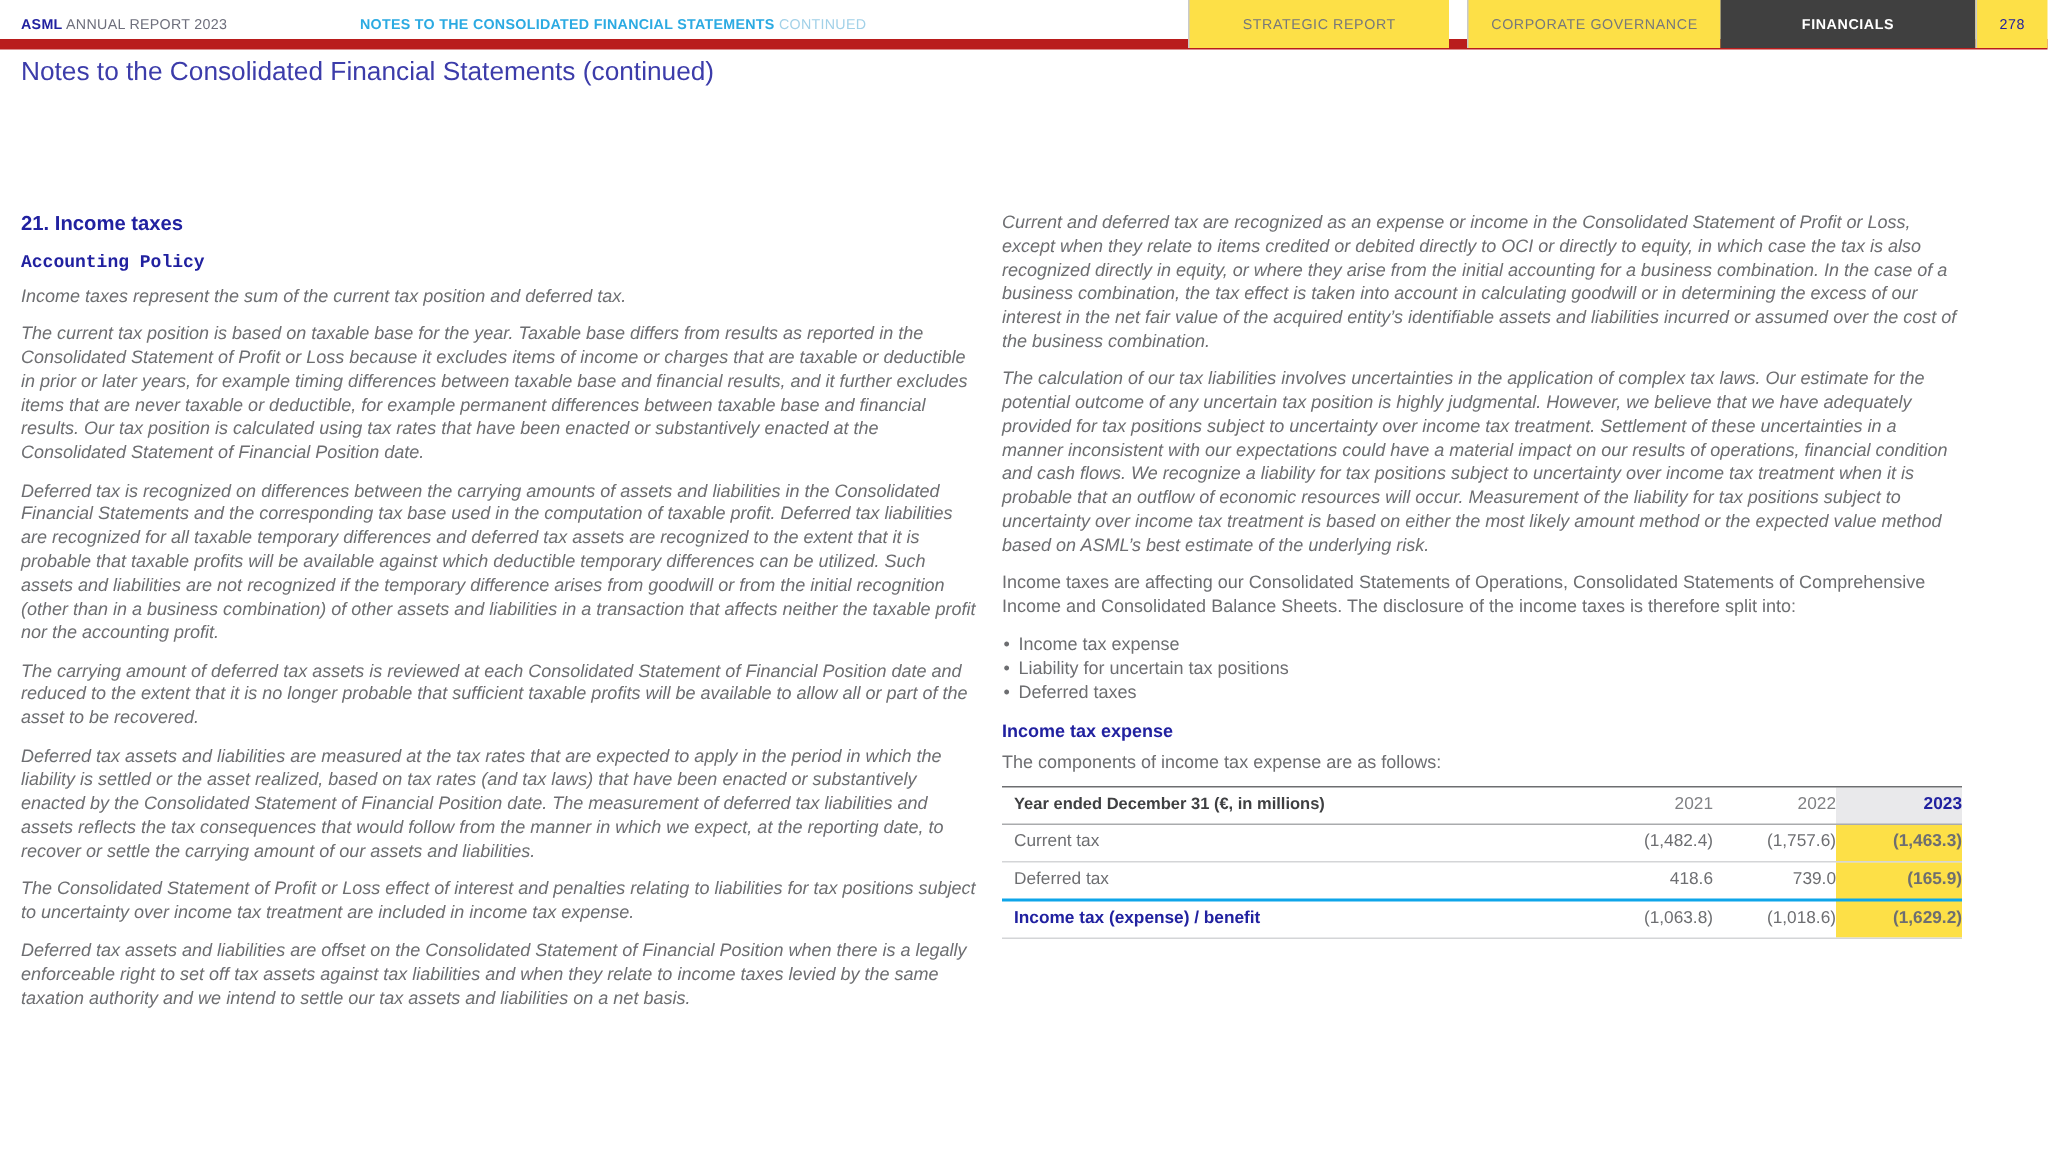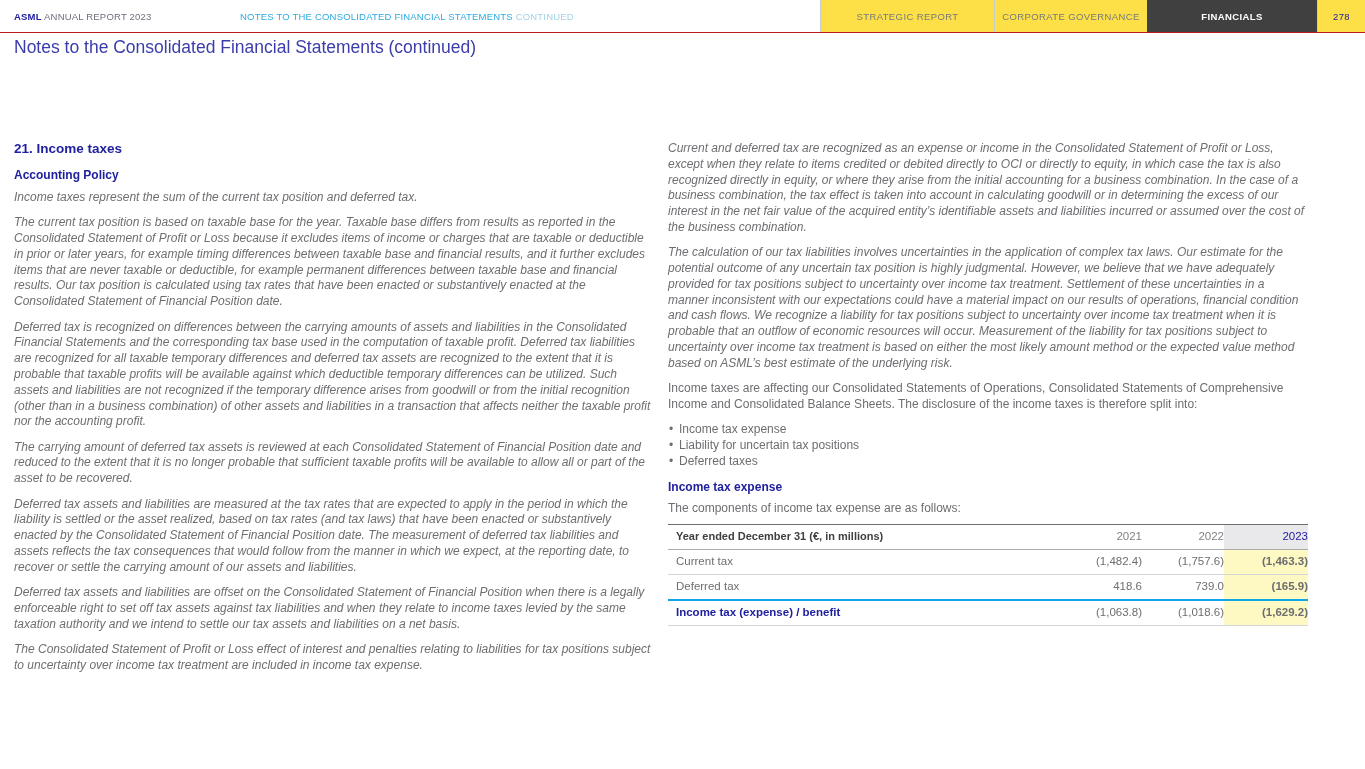--- a/index.html
+++ b/index.html
@@ -16,7 +16,7 @@
   
   .topbar {
     position: absolute; top: 0; left: 0; width: 1365px; height: 33px;
-    border-bottom: 1px solid #b91c1c;
+    border-bottom: 7px solid #b91c1c;
   }
   .brand {
     position: absolute; left: 14px; top: 11px;

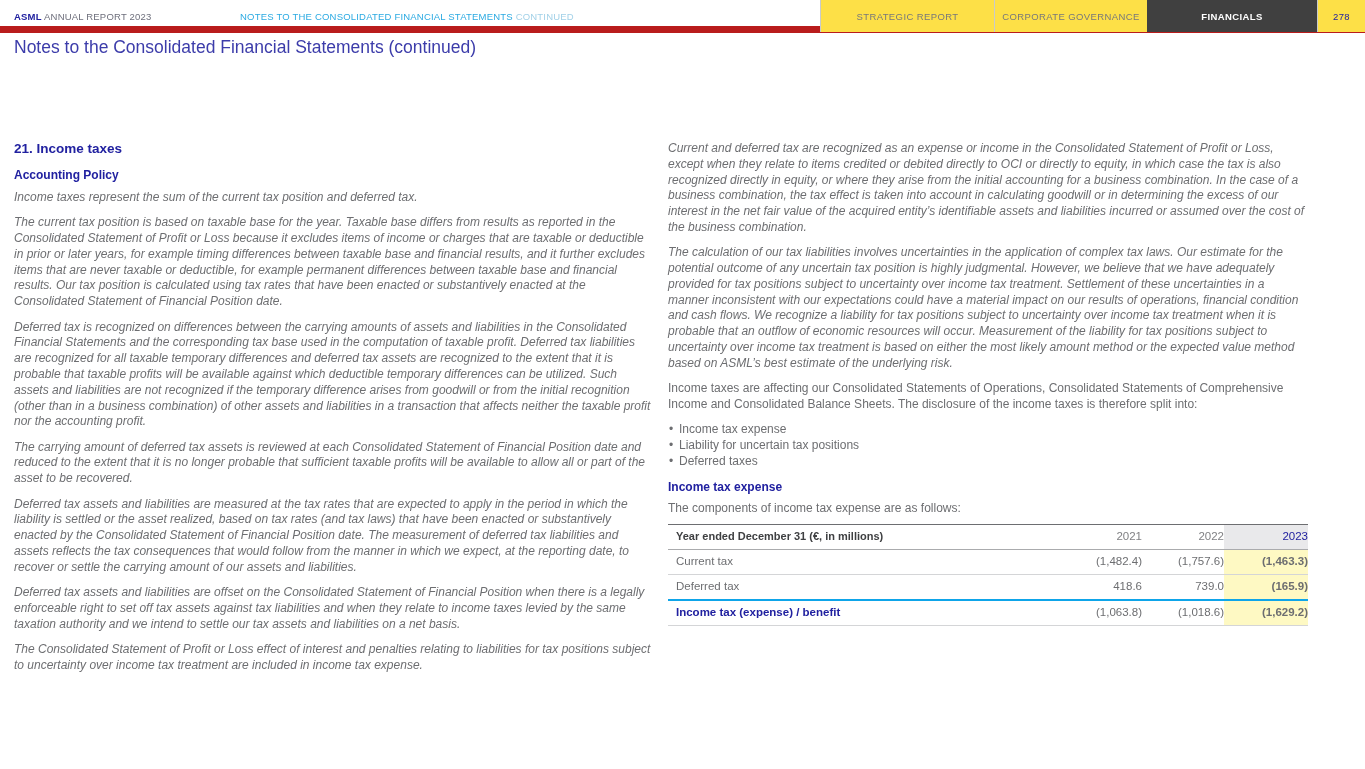--- a/index.html
+++ b/index.html
@@ -27,7 +27,7 @@
     position: absolute; left: 240px; top: 11px;
     font-size: 9.5px; letter-spacing: 0.2px; white-space: nowrap;
   }
-  .section-header .main { font-weight: normal; color: #2baae2; }
+  .section-header .main { font-weight: bold; color: #2baae2; }
   .section-header .cont { font-weight: normal; color: #a2d1e8; }
   .tabs {
     position: absolute; right: 0; top: 0; height: 32px; display: flex;

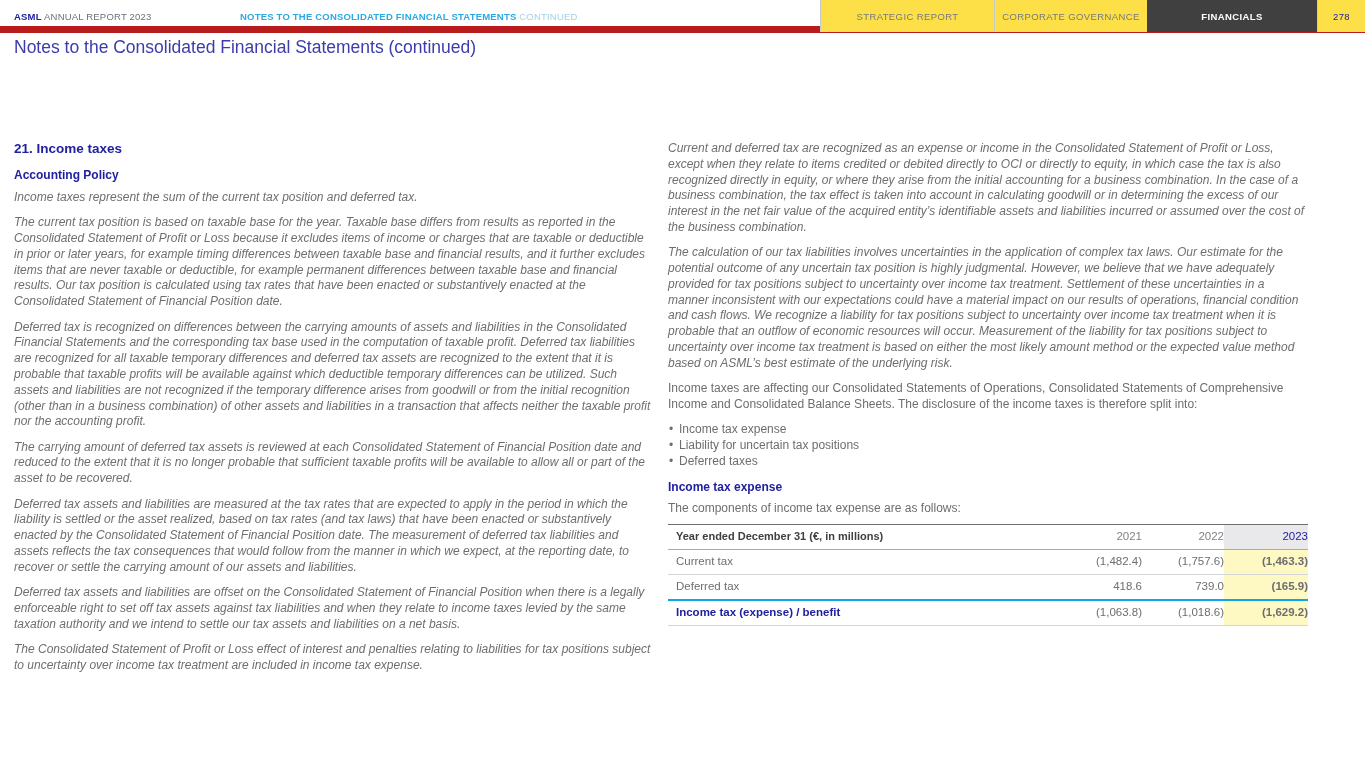--- a/index.html
+++ b/index.html
@@ -38,7 +38,7 @@
     border-left: 1px solid #c9cacc; background: #fde047; cursor: pointer;
   }
   .tab-strategic { width: 174px; }
-  .tab-governance { width: 153px; }
+  .tab-governance { width: 169px; margin-left: 12px; }
   .tab-financials {
     width: 170px; background: #404040; color: #ffffff; font-weight: bold; border-left: none;
   }

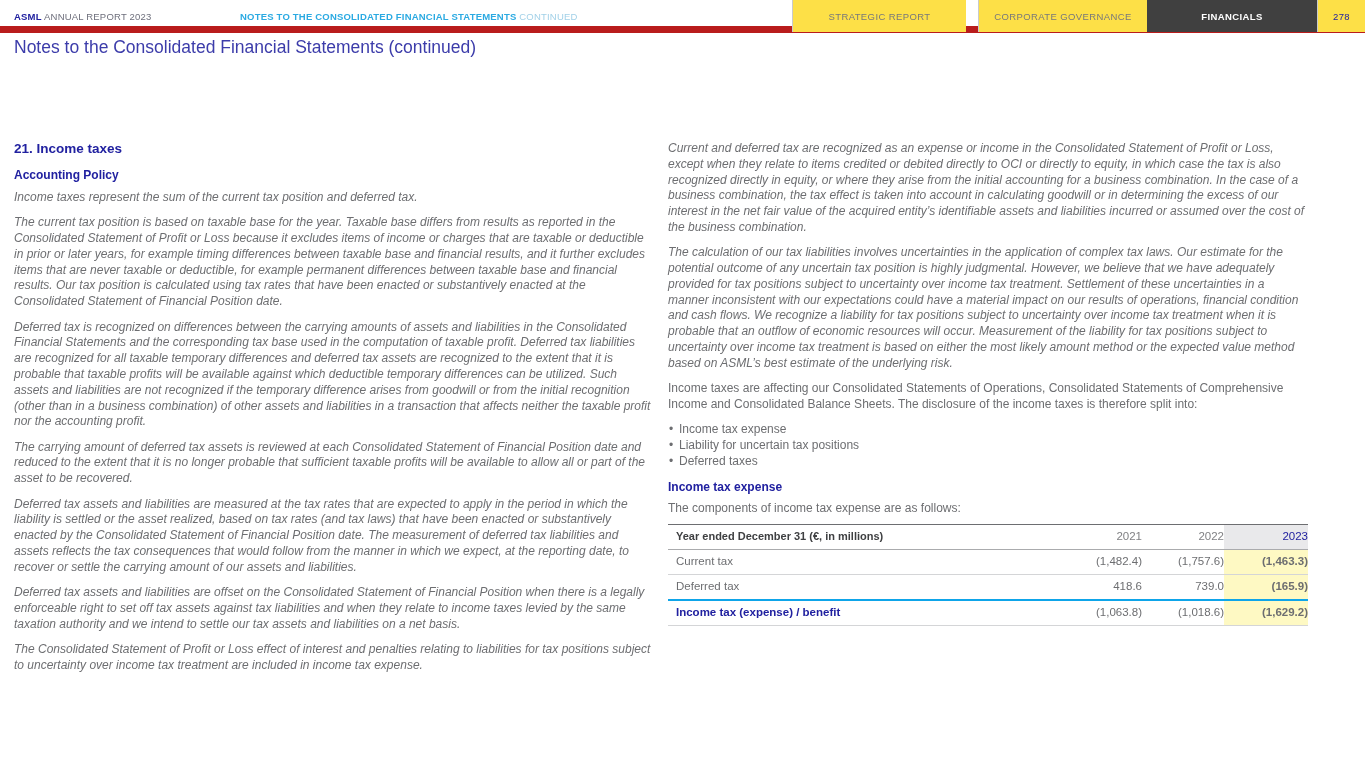--- a/index.html
+++ b/index.html
@@ -64,7 +64,7 @@
   }
   .sub-heading {
     margin: 0 0 7px 0; font-size: 12px; line-height: 15px;
-    color: #2121a0; font-weight: bold;
+    color: #2121a0; font-weight: bold; font-family: Liberation Mono, monospace;
   }
   p.it  { font-style: italic; margin: 0 0 9.5px 0; }
   p.reg { margin: 0 0 9.5px 0; }

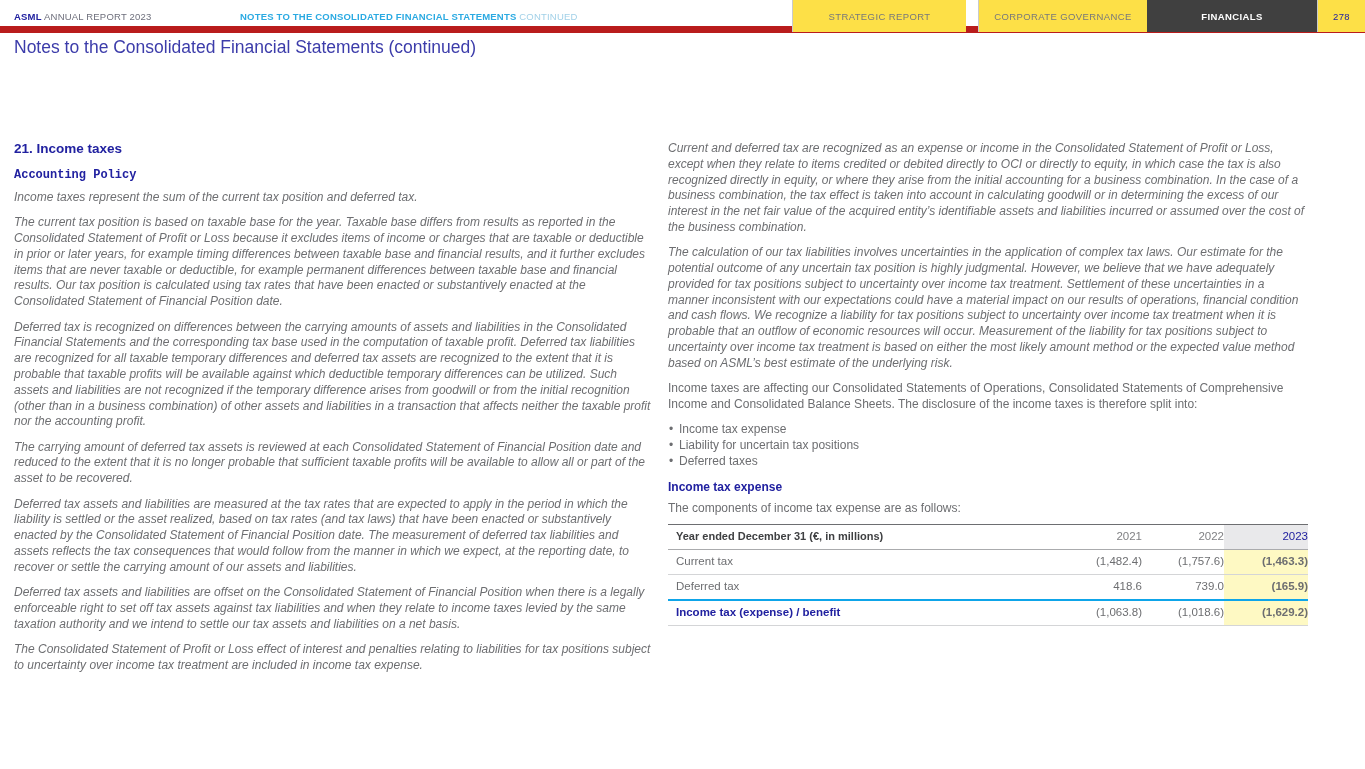--- a/index.html
+++ b/index.html
@@ -89,7 +89,7 @@
   }
   th.hlabel { text-align: left; color: #3f4042; font-weight: bold; font-size: 11px; padding-left: 0; }
   th.hyear  { text-align: right; font-weight: normal; color: #808184; width: 80px; padding-right: 6px; }
-  th.hyear-cur { text-align: right; font-weight: normal; color: #2121a0; width: 84px;
+  th.hyear-cur { text-align: right; font-weight: bold; color: #2121a0; width: 84px;
                  background: #e9e9eb; padding-right: 6px; }
   table.tax tbody td { border-bottom: 1px solid #d4d5d7; color: #6d6e71; }
   td.rlabel { text-align: left; padding-left: 0; }

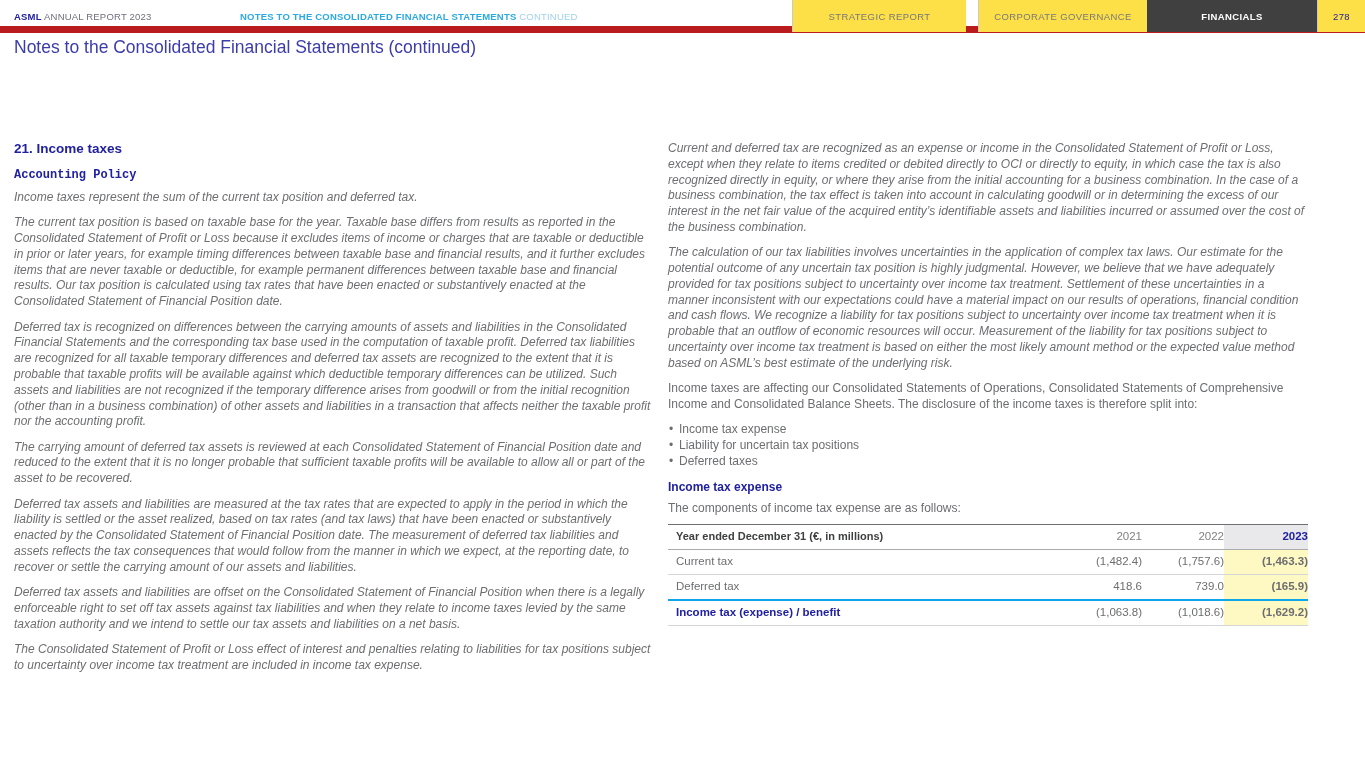--- a/index.html
+++ b/index.html
@@ -94,7 +94,7 @@
   table.tax tbody td { border-bottom: 1px solid #d4d5d7; color: #6d6e71; }
   td.rlabel { text-align: left; padding-left: 0; }
   td.num  { text-align: right; padding-right: 6px; }
-  td.cur  { text-align: right; padding-right: 6px; background: #fef9c3;
+  td.cur  { text-align: right; padding-right: 6px; background: #fde047;
             font-weight: bold; color: #2121a0; }
   tr.total td { border-top: 2px solid #0ea5e9; border-bottom: 1px solid #c7c8ca; }
   tr.total td.rlabel { color: #2121a0; font-weight: bold; }

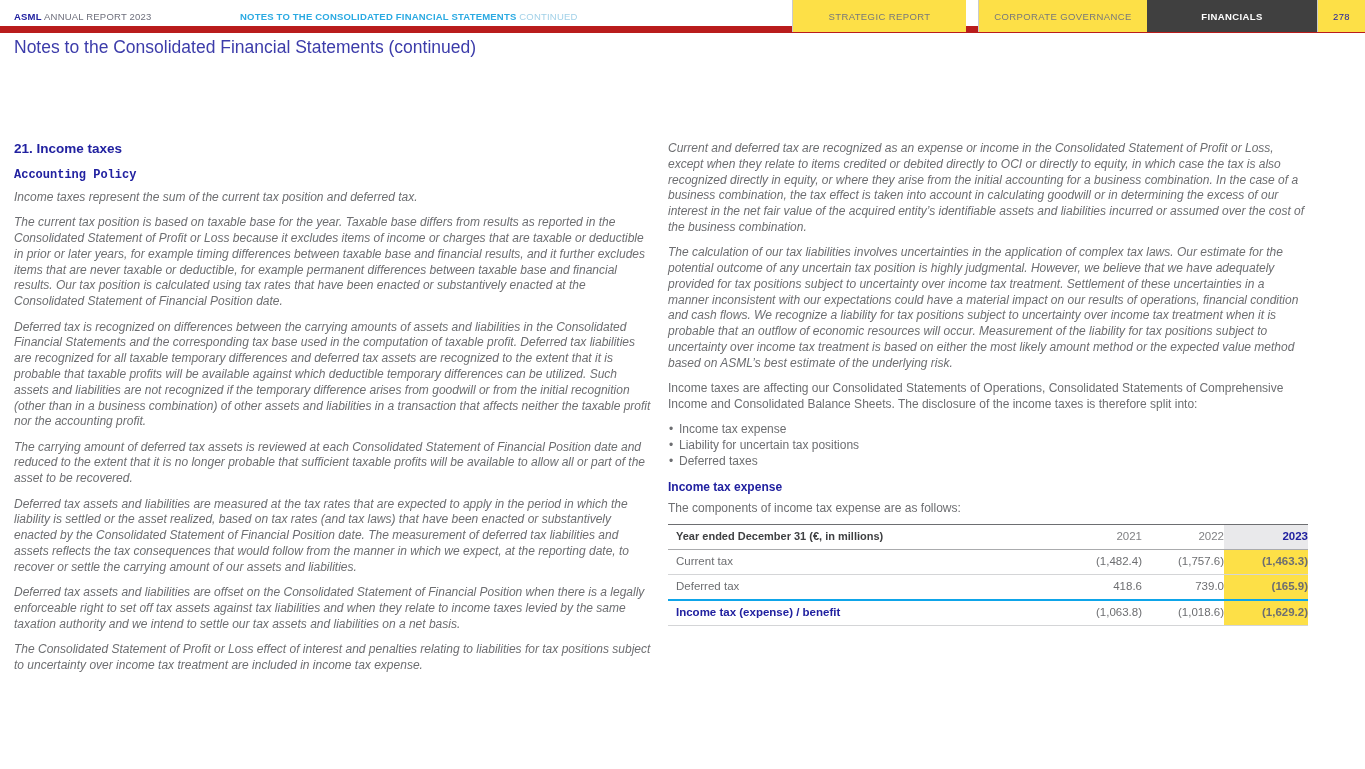--- a/index.html
+++ b/index.html
@@ -129,8 +129,8 @@
   <p class="it">Deferred tax is recognized on differences between the carrying amounts of assets and liabilities in the Consolidated Financial Statements and the corresponding tax base used in the computation of taxable profit. Deferred tax liabilities are recognized for all taxable temporary differences and deferred tax assets are recognized to the extent that it is probable that taxable profits will be available against which deductible temporary differences can be utilized. Such assets and liabilities are not recognized if the temporary difference arises from goodwill or from the initial recognition (other than in a business combination) of other assets and liabilities in a transaction that affects neither the taxable profit nor the accounting profit.</p>
   <p class="it">The carrying amount of deferred tax assets is reviewed at each Consolidated Statement of Financial Position date and reduced to the extent that it is no longer probable that sufficient taxable profits will be available to allow all or part of the asset to be recovered.</p>
   <p class="it">Deferred tax assets and liabilities are measured at the tax rates that are expected to apply in the period in which the liability is settled or the asset realized, based on tax rates (and tax laws) that have been enacted or substantively enacted by the Consolidated Statement of Financial Position date. The measurement of deferred tax liabilities and assets reflects the tax consequences that would follow from the manner in which we expect, at the reporting date, to recover or settle the carrying amount of our assets and liabilities.</p>
+  <p class="it">The Consolidated Statement of Profit or Loss effect of interest and penalties relating to liabilities for tax positions subject to uncertainty over income tax treatment are included in income tax expense.</p>
   <p class="it">Deferred tax assets and liabilities are offset on the Consolidated Statement of Financial Position when there is a legally enforceable right to set off tax assets against tax liabilities and when they relate to income taxes levied by the same taxation authority and we intend to settle our tax assets and liabilities on a net basis.</p>
-  <p class="it">The Consolidated Statement of Profit or Loss effect of interest and penalties relating to liabilities for tax positions subject to uncertainty over income tax treatment are included in income tax expense.</p>
 </div>
 
 <div class="col col-right">

